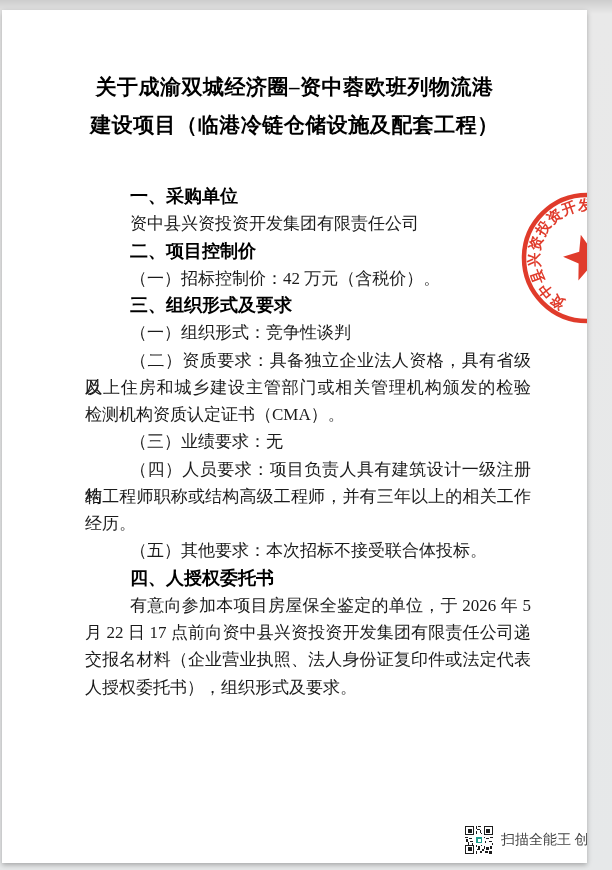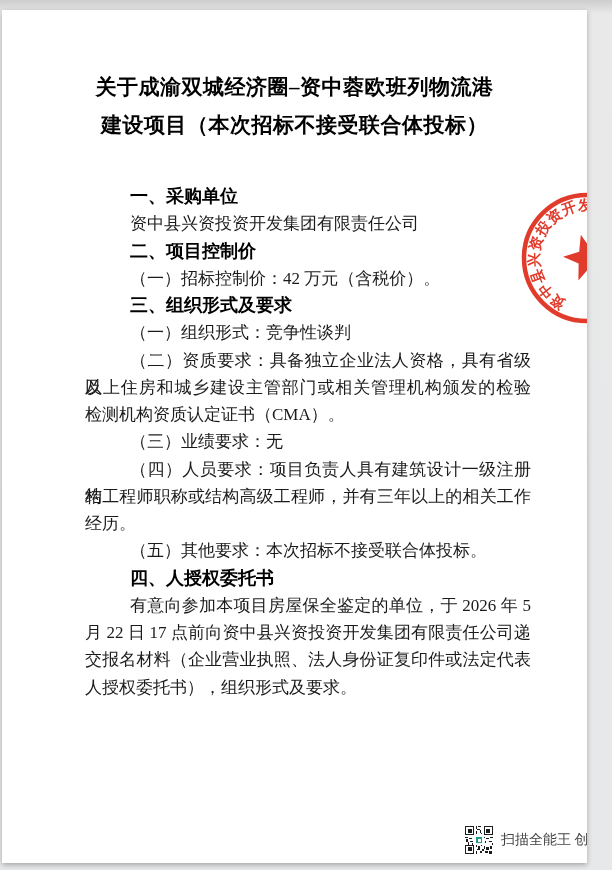--- a/index.html
+++ b/index.html
@@ -71,7 +71,7 @@
 
     <div class="title-block">
       <div>关于成渝双城经济圈–资中蓉欧班列物流港</div>
-      <div>建设项目（本次招标不接受联合体投标）</div>
+      <div>建设项目（临港冷链仓储设施及配套工程）</div>
     </div>
 
     <div class="content">

